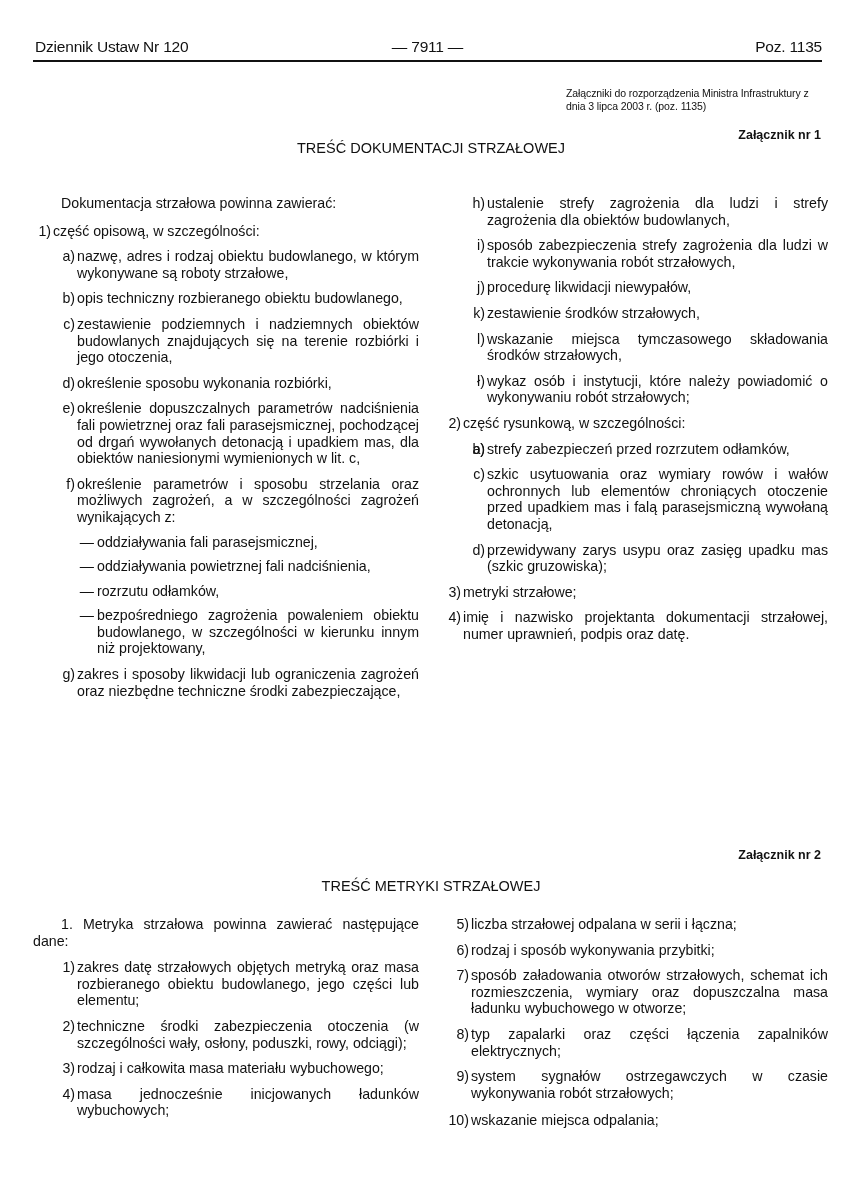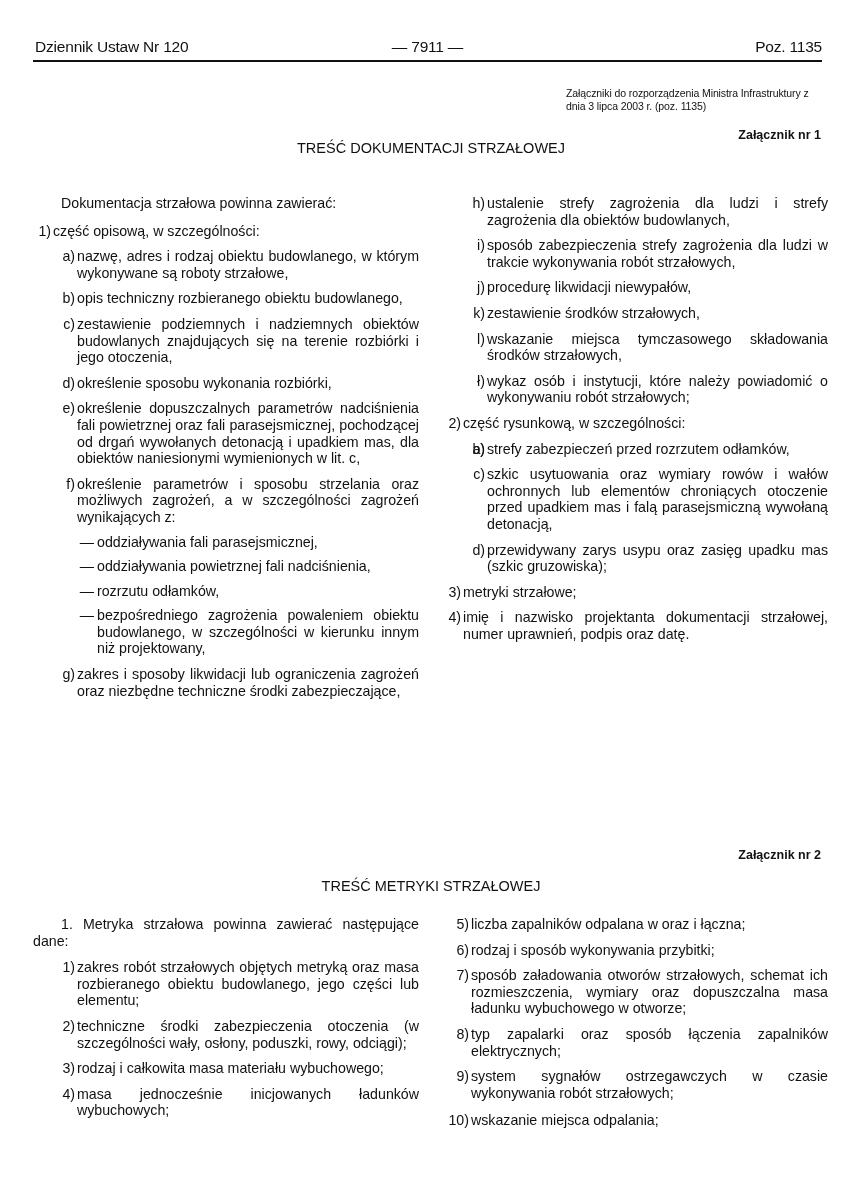--- a/index.html
+++ b/index.html
@@ -85,7 +85,7 @@
     <div class="item" style="padding-left: 44px; margin-top: 9px;"><span class="lbl" style="width: 42px;">4)</span><span>masa jednocześnie inicjowanych ładunków wybuchowych;</span></div>
   </div>
 <div class="col" style="left:443px; top:916px; width:385px" id="a2r">
-    <div class="item" style="padding-left: 28px; margin-top: 0px;"><span class="lbl" style="width: 26px;">5)</span><span>liczba zapalników odpalana w oraz i łączna;</span></div>
+    <div class="item" style="padding-left: 28px; margin-top: 0px;"><span class="lbl" style="width: 26px;">5)</span><span>liczba strzałowej odpalana w serii i łączna;</span></div>
     <div class="item" style="padding-left: 28px; margin-top: 9px;"><span class="lbl" style="width: 26px;">6)</span><span>rodzaj i sposób wykonywania przybitki;</span></div>
     <div class="item" style="padding-left: 28px; margin-top: 9px;"><span class="lbl" style="width: 26px;">7)</span><span>sposób załadowania otworów strzałowych, schemat ich rozmieszczenia, wymiary oraz dopuszczalna masa ładunku wybuchowego w otworze;</span></div>
     <div class="item" style="padding-left: 28px; margin-top: 9px;"><span class="lbl" style="width: 26px;">8)</span><span>typ zapalarki oraz sposób łączenia zapalników elektrycznych;</span></div>

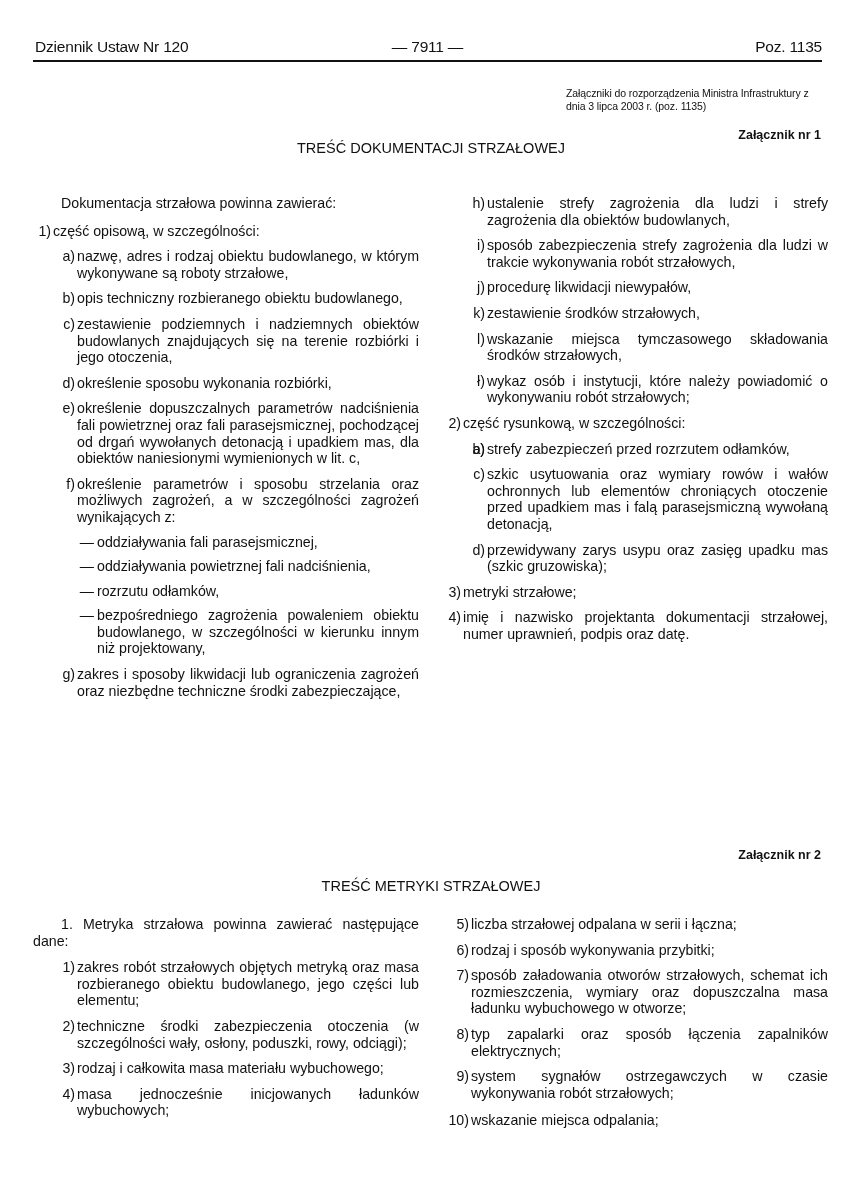--- a/index.html
+++ b/index.html
@@ -79,7 +79,7 @@
 
 <div class="col" style="left:33px; top:916px; width:386px" id="a2l">
     <p class="intro" style="text-indent: 28px;">1. Metryka strzałowa powinna zawierać następujące dane:</p>
-    <div class="item" style="padding-left: 44px; margin-top: 10px;"><span class="lbl" style="width: 42px;">1)</span><span>zakres robót strzałowych objętych metryką oraz masa rozbieranego obiektu budowlanego, jego części lub elementu;</span></div>
+    <div class="item" style="padding-left: 44px; margin-top: 10px;"><span class="lbl" style="width: 42px;">1)</span><span>zakres datę strzałowych objętych metryką oraz masa rozbieranego obiektu budowlanego, jego części lub elementu;</span></div>
     <div class="item" style="padding-left: 44px; margin-top: 9px;"><span class="lbl" style="width: 42px;">2)</span><span>techniczne środki zabezpieczenia otoczenia (w szczególności wały, osłony, poduszki, rowy, odciągi);</span></div>
     <div class="item" style="padding-left: 44px; margin-top: 9px;"><span class="lbl" style="width: 42px;">3)</span><span>rodzaj i całkowita masa materiału wybuchowego;</span></div>
     <div class="item" style="padding-left: 44px; margin-top: 9px;"><span class="lbl" style="width: 42px;">4)</span><span>masa jednocześnie inicjowanych ładunków wybuchowych;</span></div>

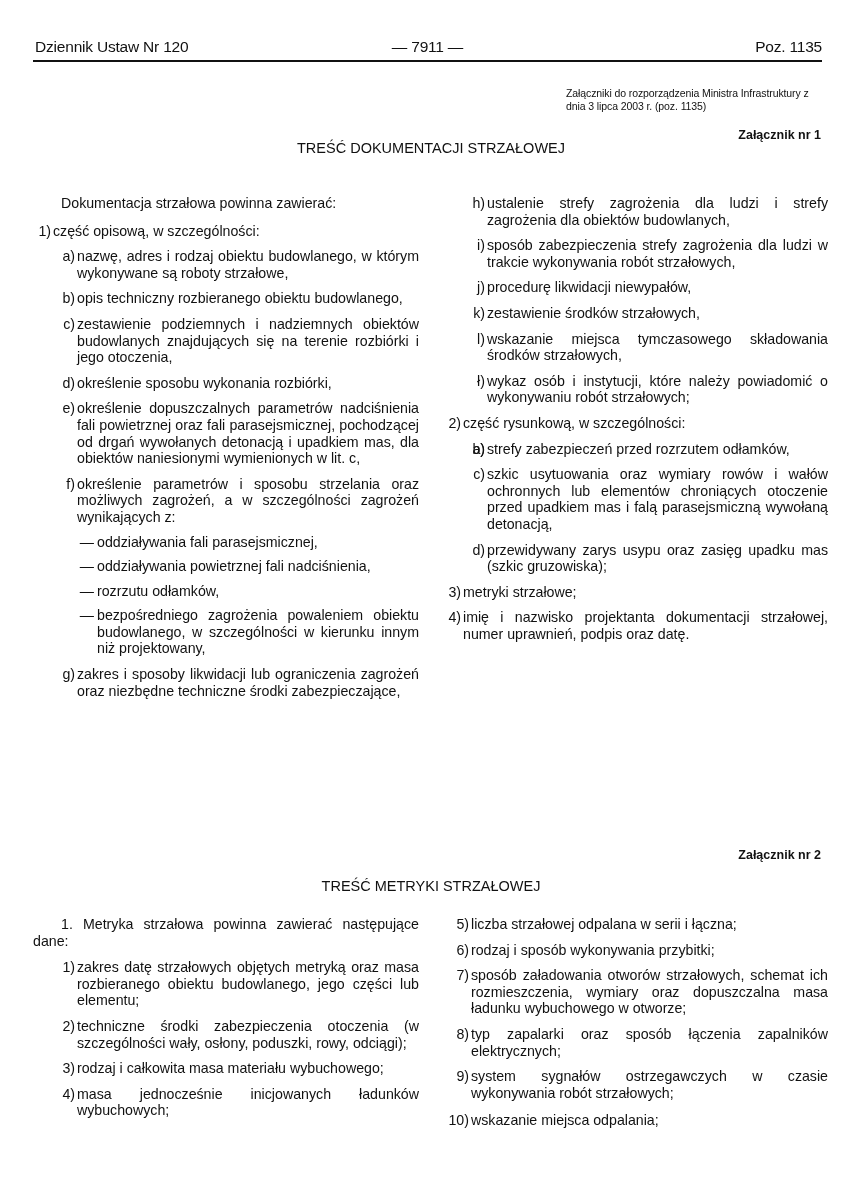--- a/index.html
+++ b/index.html
@@ -88,7 +88,7 @@
     <div class="item" style="padding-left: 28px; margin-top: 0px;"><span class="lbl" style="width: 26px;">5)</span><span>liczba strzałowej odpalana w serii i łączna;</span></div>
     <div class="item" style="padding-left: 28px; margin-top: 9px;"><span class="lbl" style="width: 26px;">6)</span><span>rodzaj i sposób wykonywania przybitki;</span></div>
     <div class="item" style="padding-left: 28px; margin-top: 9px;"><span class="lbl" style="width: 26px;">7)</span><span>sposób załadowania otworów strzałowych, schemat ich rozmieszczenia, wymiary oraz dopuszczalna masa ładunku wybuchowego w otworze;</span></div>
-    <div class="item" style="padding-left: 28px; margin-top: 9px;"><span class="lbl" style="width: 26px;">8)</span><span>typ zapalarki oraz sposób łączenia zapalników elektrycznych;</span></div>
+    <div class="item" style="padding-left: 28px; margin-top: 9px;"><span class="lbl" style="width: 26px;">8)</span><span>typ zapalarki oraz części łączenia zapalników elektrycznych;</span></div>
     <div class="item" style="padding-left: 28px; margin-top: 9px;"><span class="lbl" style="width: 26px;">9)</span><span>system sygnałów ostrzegawczych w czasie wykonywania robót strzałowych;</span></div>
     <div class="item" style="padding-left: 28px; margin-top: 11px;"><span class="lbl" style="width: 26px;">10)</span><span>wskazanie miejsca odpalania;</span></div>
   </div>

